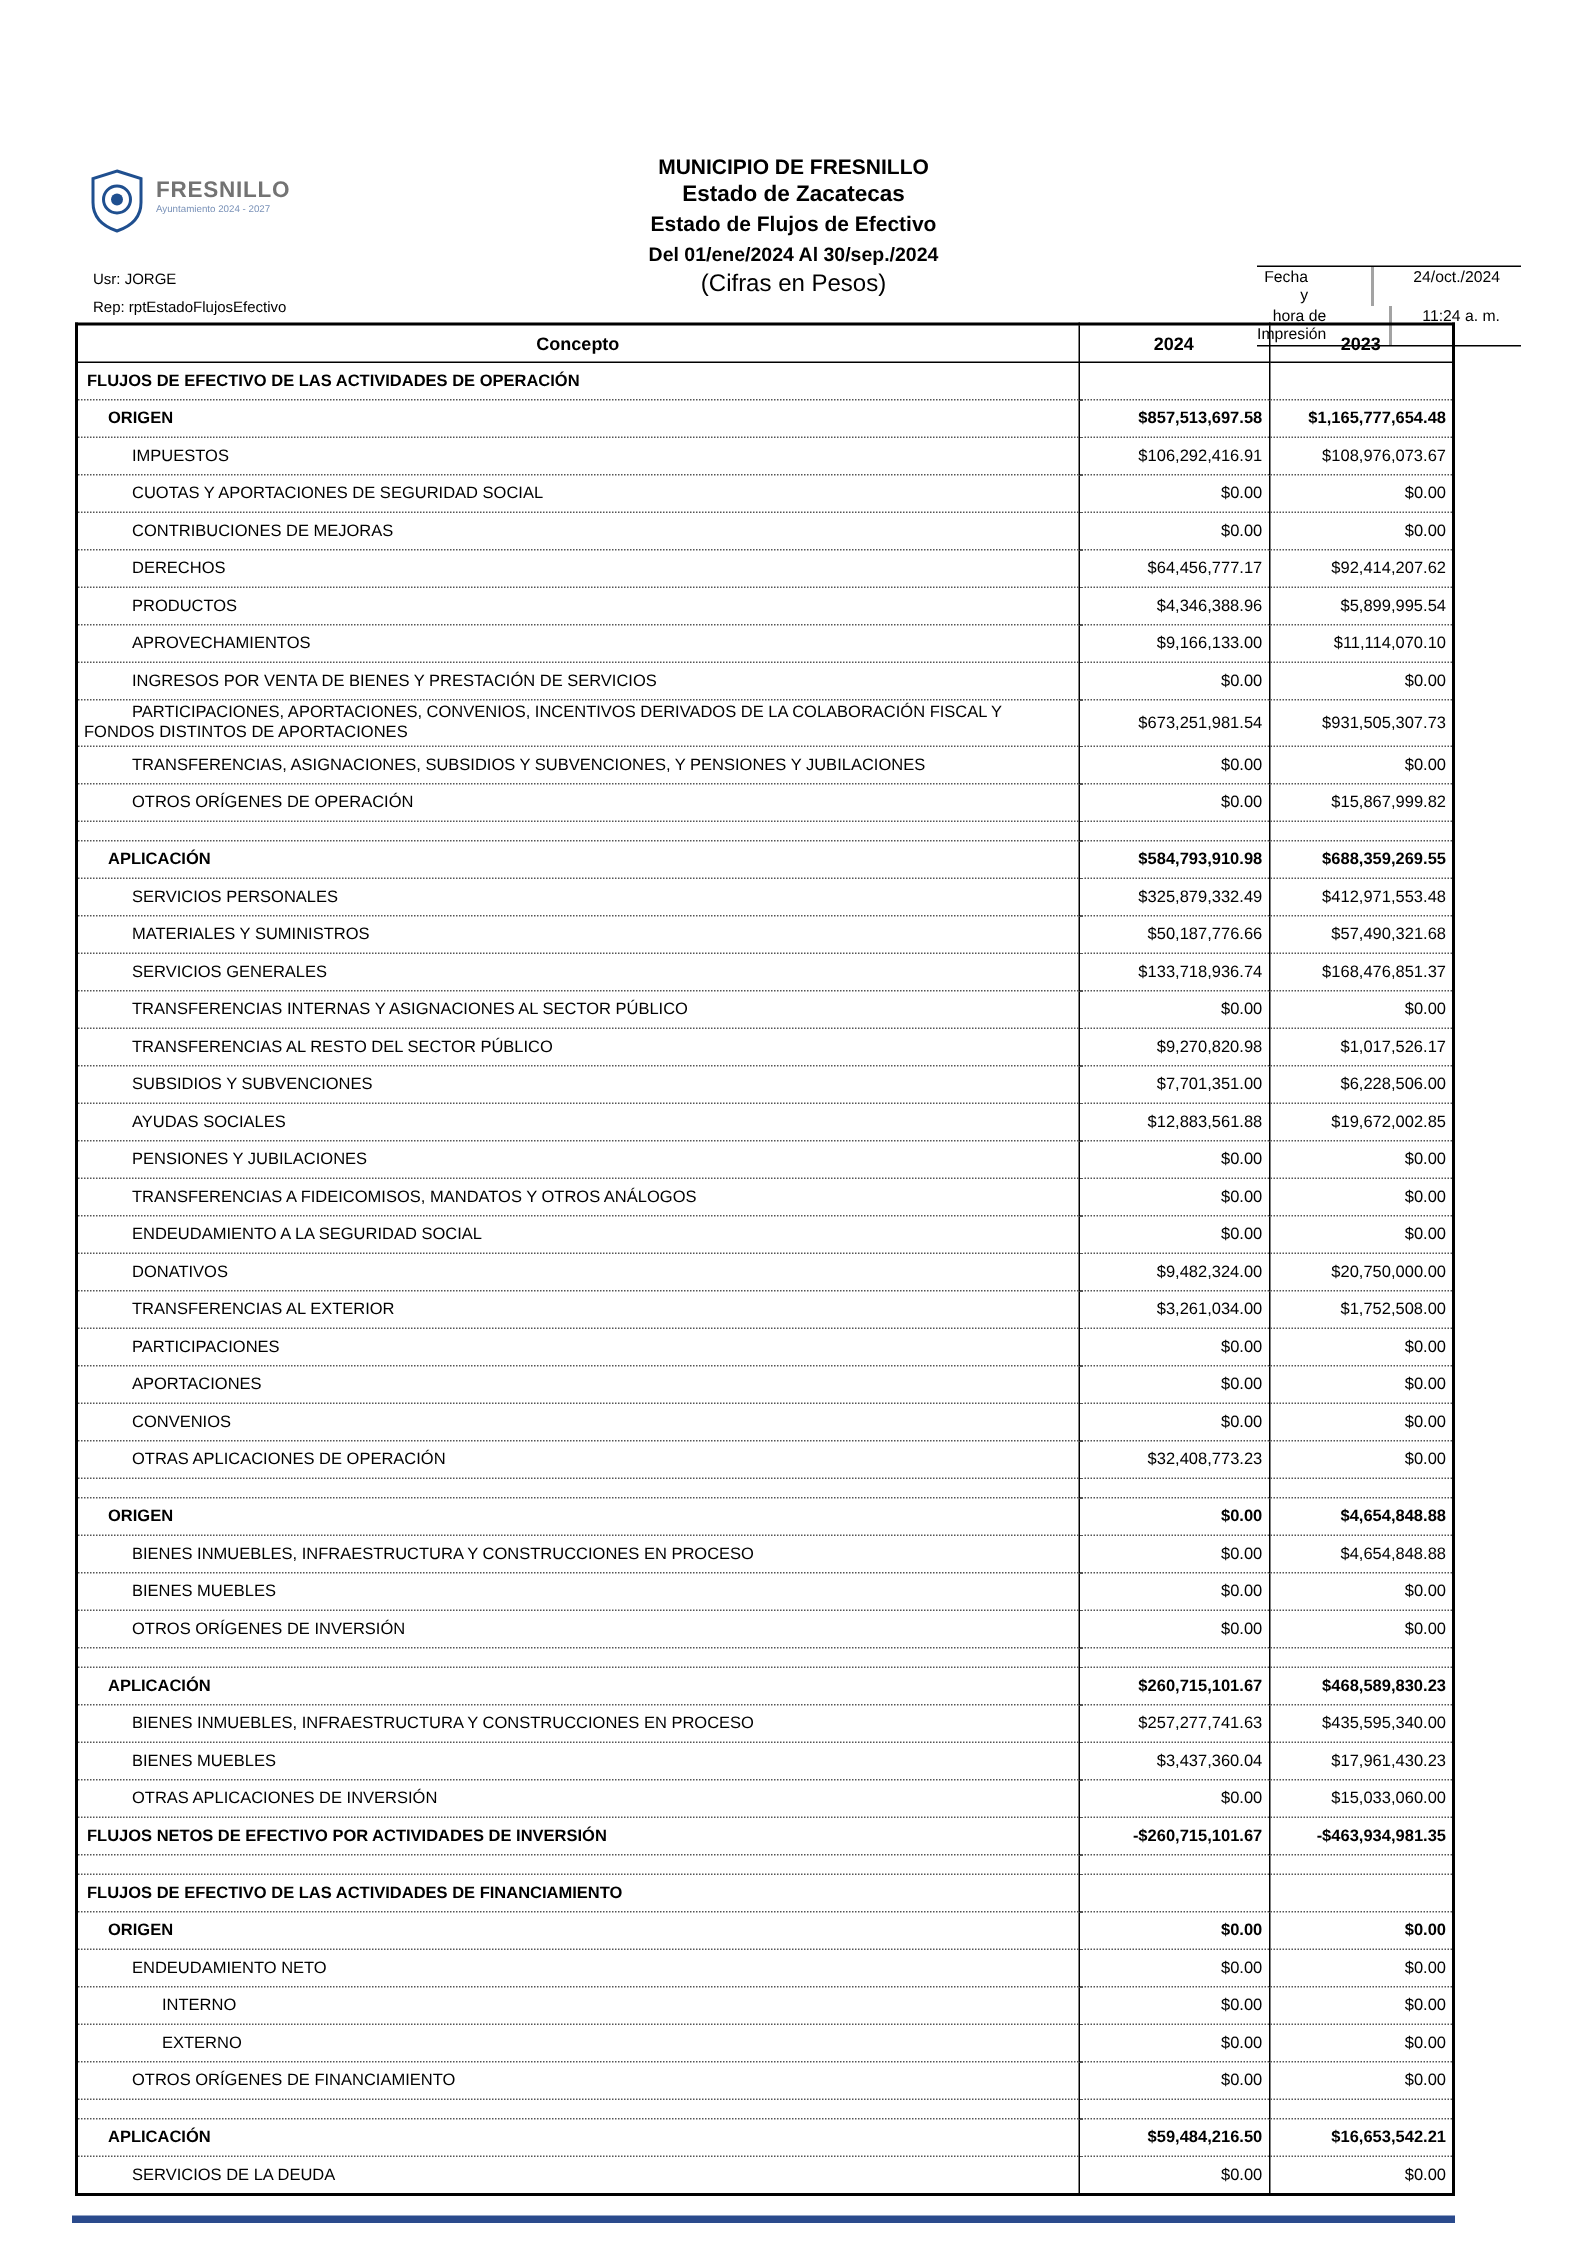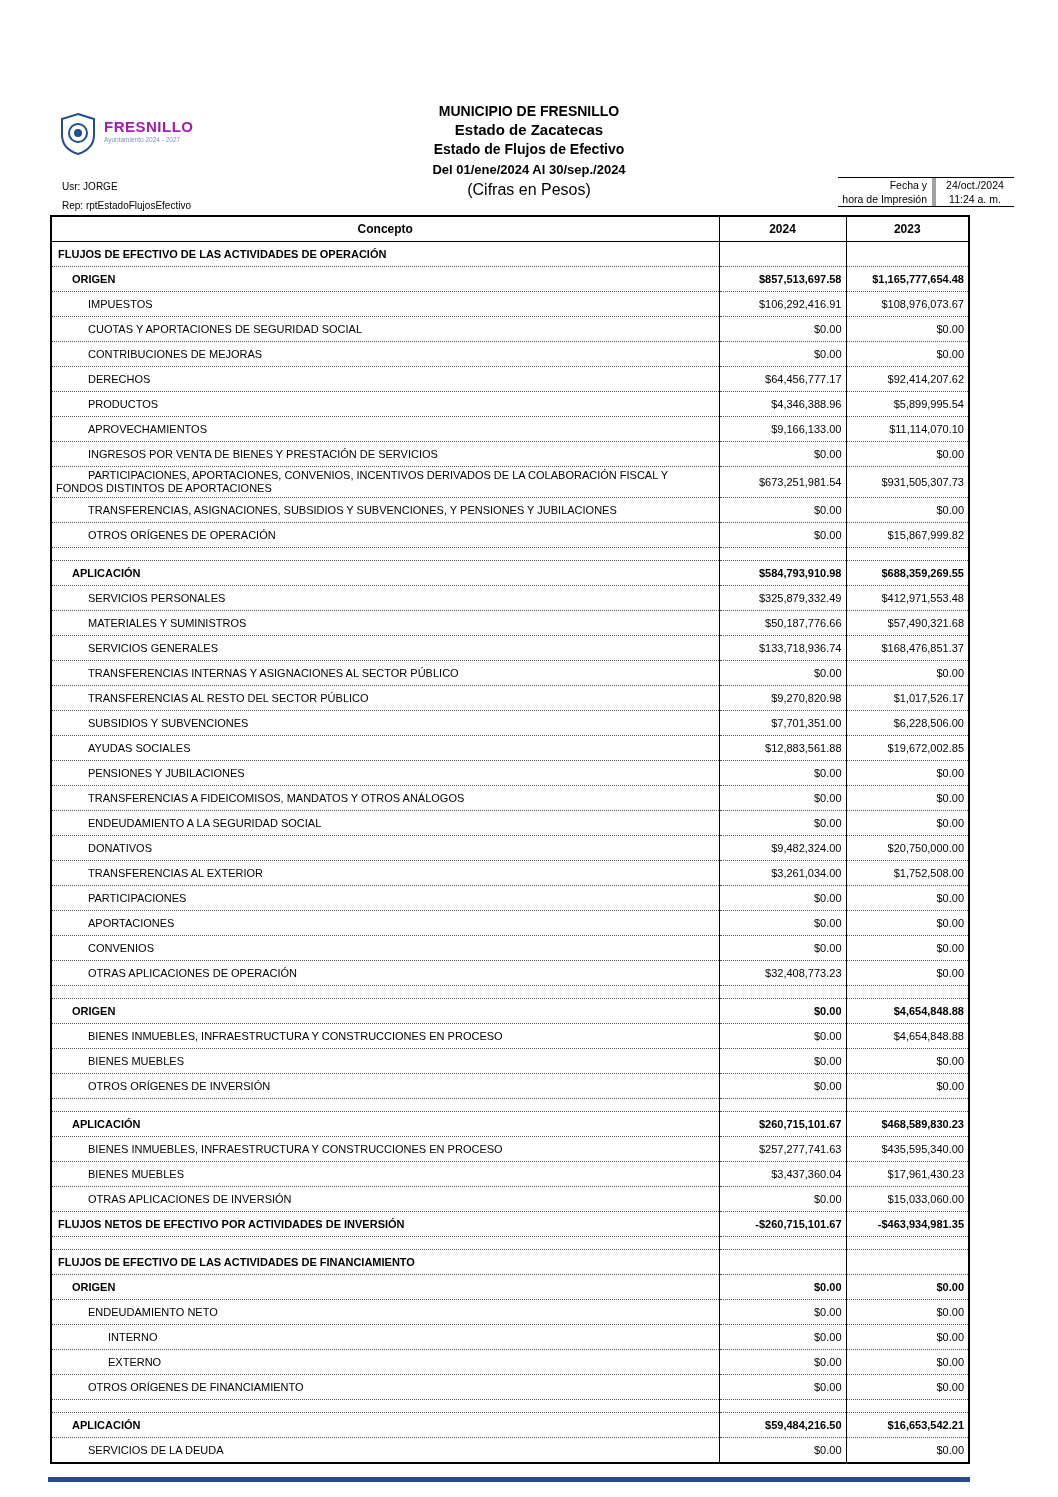--- a/index.html
+++ b/index.html
@@ -82,7 +82,7 @@
       </svg>
     </span>
     <span class="logo-texts">
-      <div class="logo-text-main" style="color: #a21caf;">FRESNILLO</div>
+      <div class="logo-text-main" style="color: #737373;">FRESNILLO</div>
       <div class="logo-text-sub">Ayuntamiento 2024 - 2027</div>
     </span>
   </div>

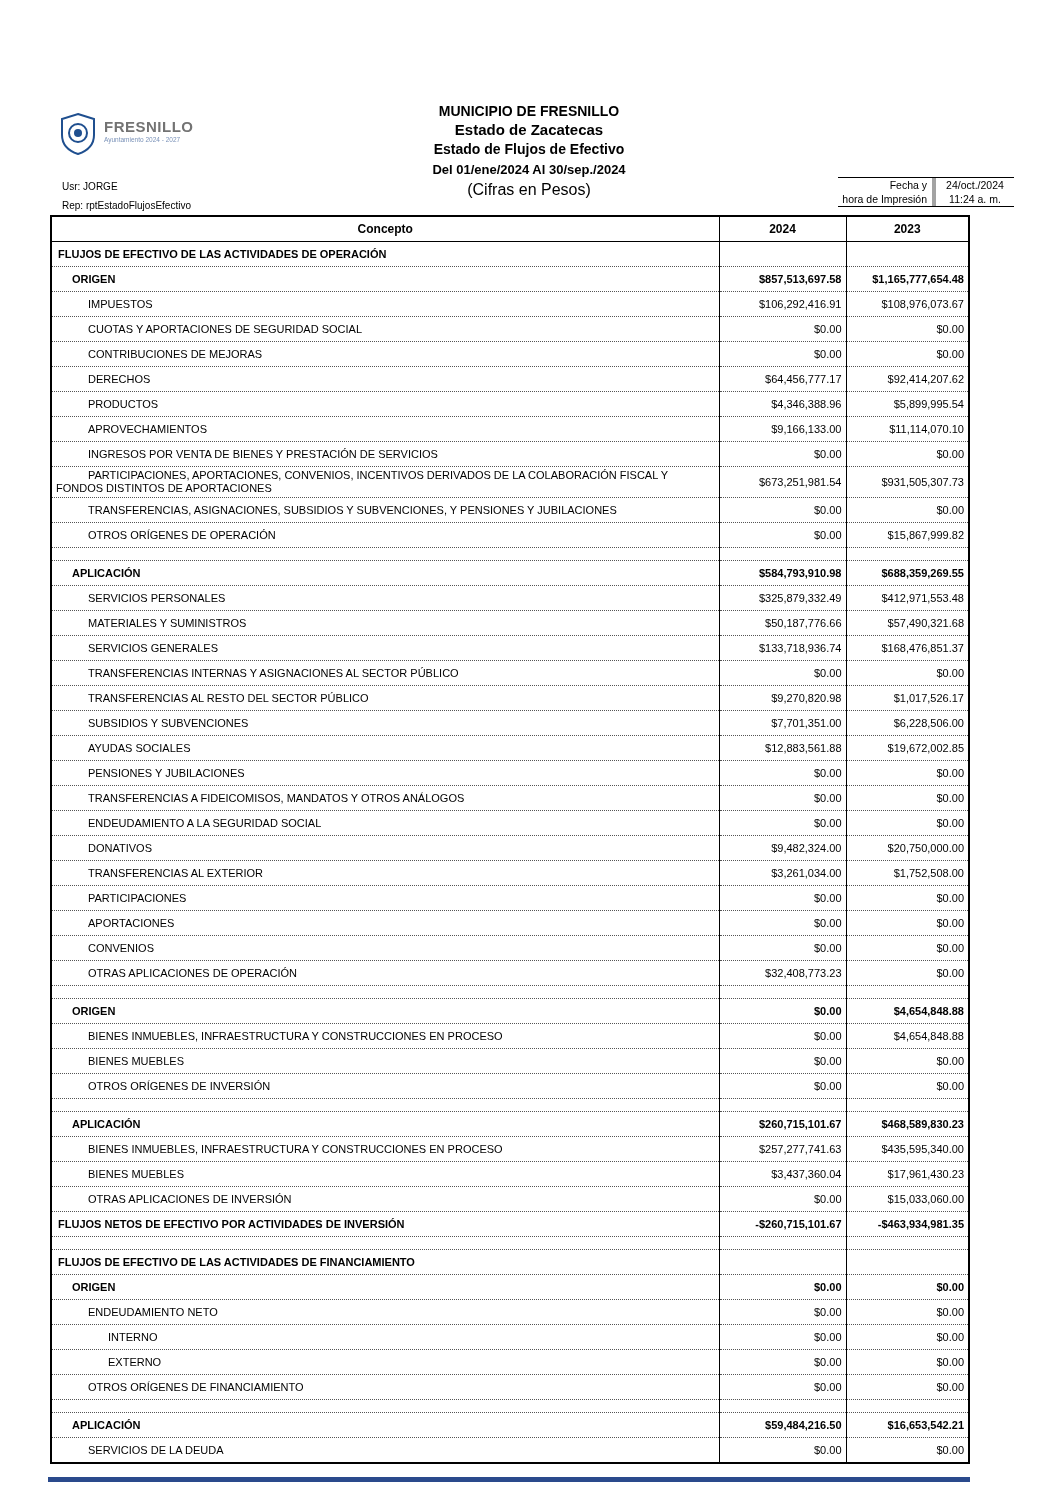--- a/index.html
+++ b/index.html
@@ -32,7 +32,7 @@
     border-top: 1px solid #000; border-bottom: 1px solid #000;
     font-size: 10.5px;
   }
-  .print-row { display: flex; align-items: stretch; }
+  .print-row { display: flex; align-items: stretch; gap: 37px; }
   .print-label { flex: 1; text-align: right; padding: 1px 5px 1px 0; }
   .print-value { width: 70px; border-left: 4px solid #a3a3a3; text-align: center; padding: 1px 4px; }
 

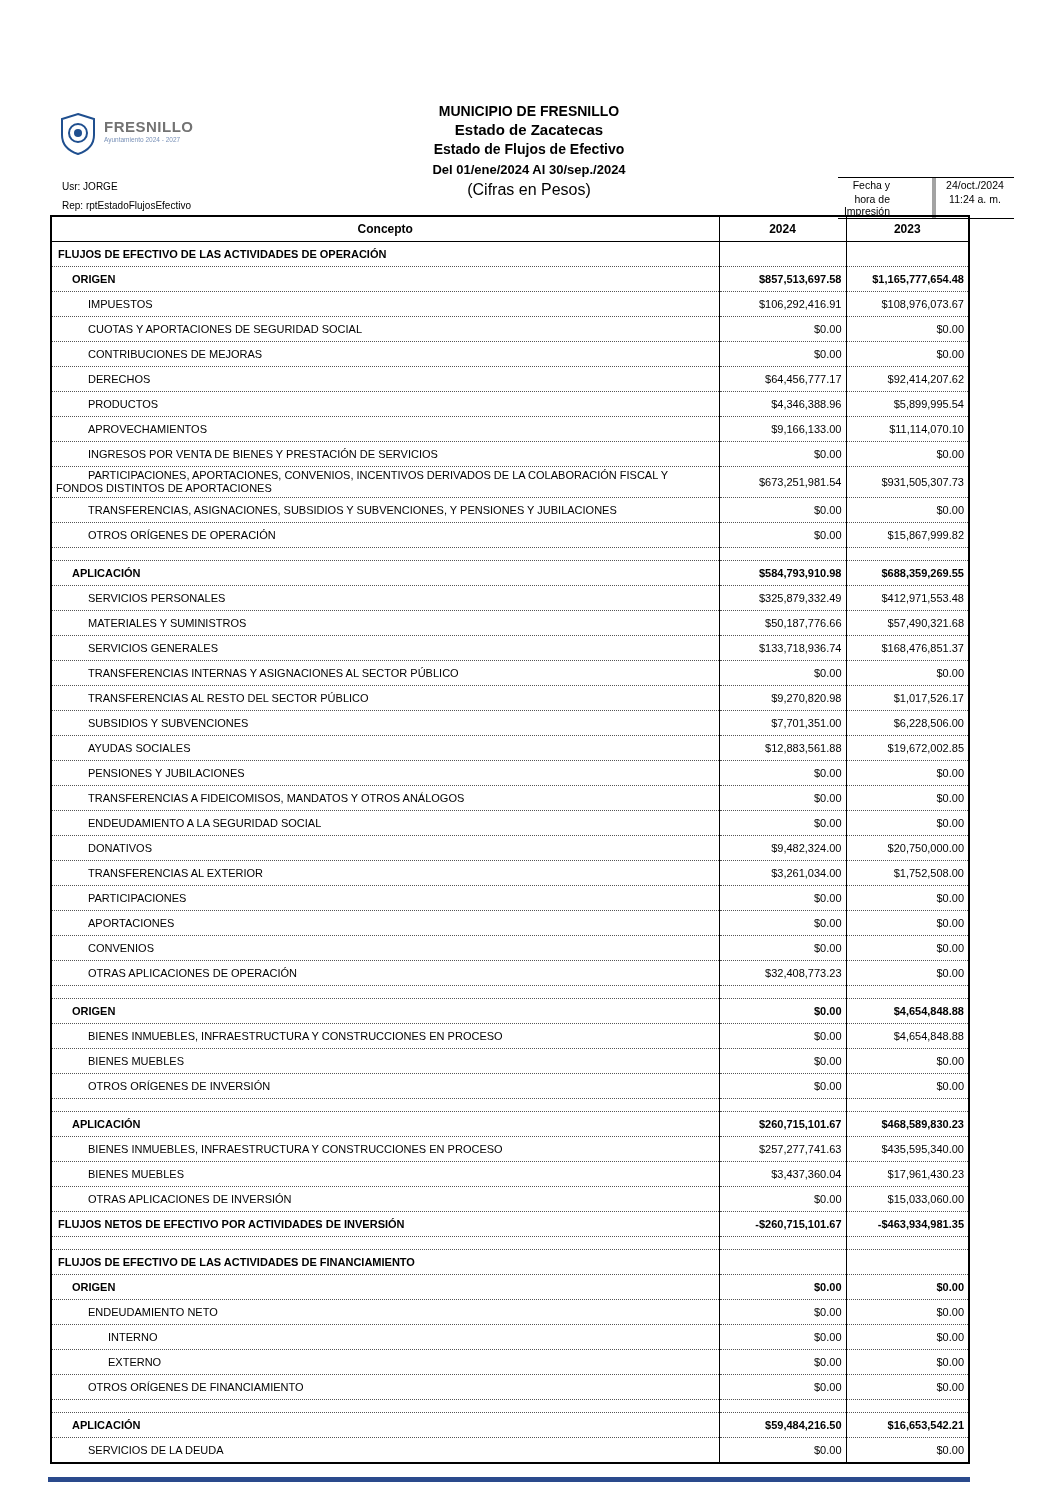--- a/index.html
+++ b/index.html
@@ -34,7 +34,7 @@
   }
   .print-row { display: flex; align-items: stretch; gap: 37px; }
   .print-label { flex: 1; text-align: right; padding: 1px 5px 1px 0; }
-  .print-value { width: 70px; border-left: 4px solid #a3a3a3; text-align: center; padding: 1px 4px; }
+  .print-value { width: 70px; border-left: 2px solid #a3a3a3; text-align: right; padding: 1px 14px; }
 
   
   .report-table {

